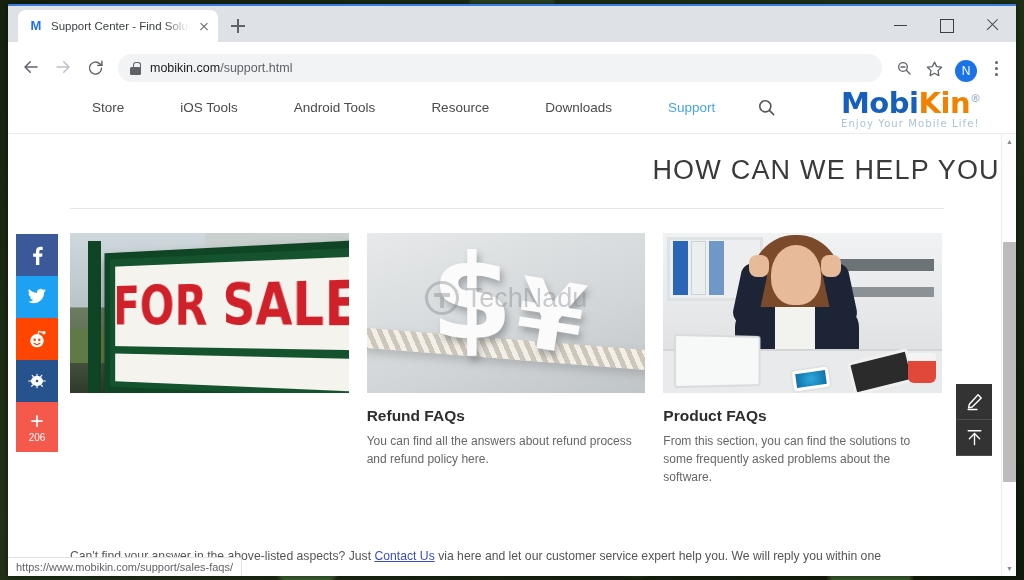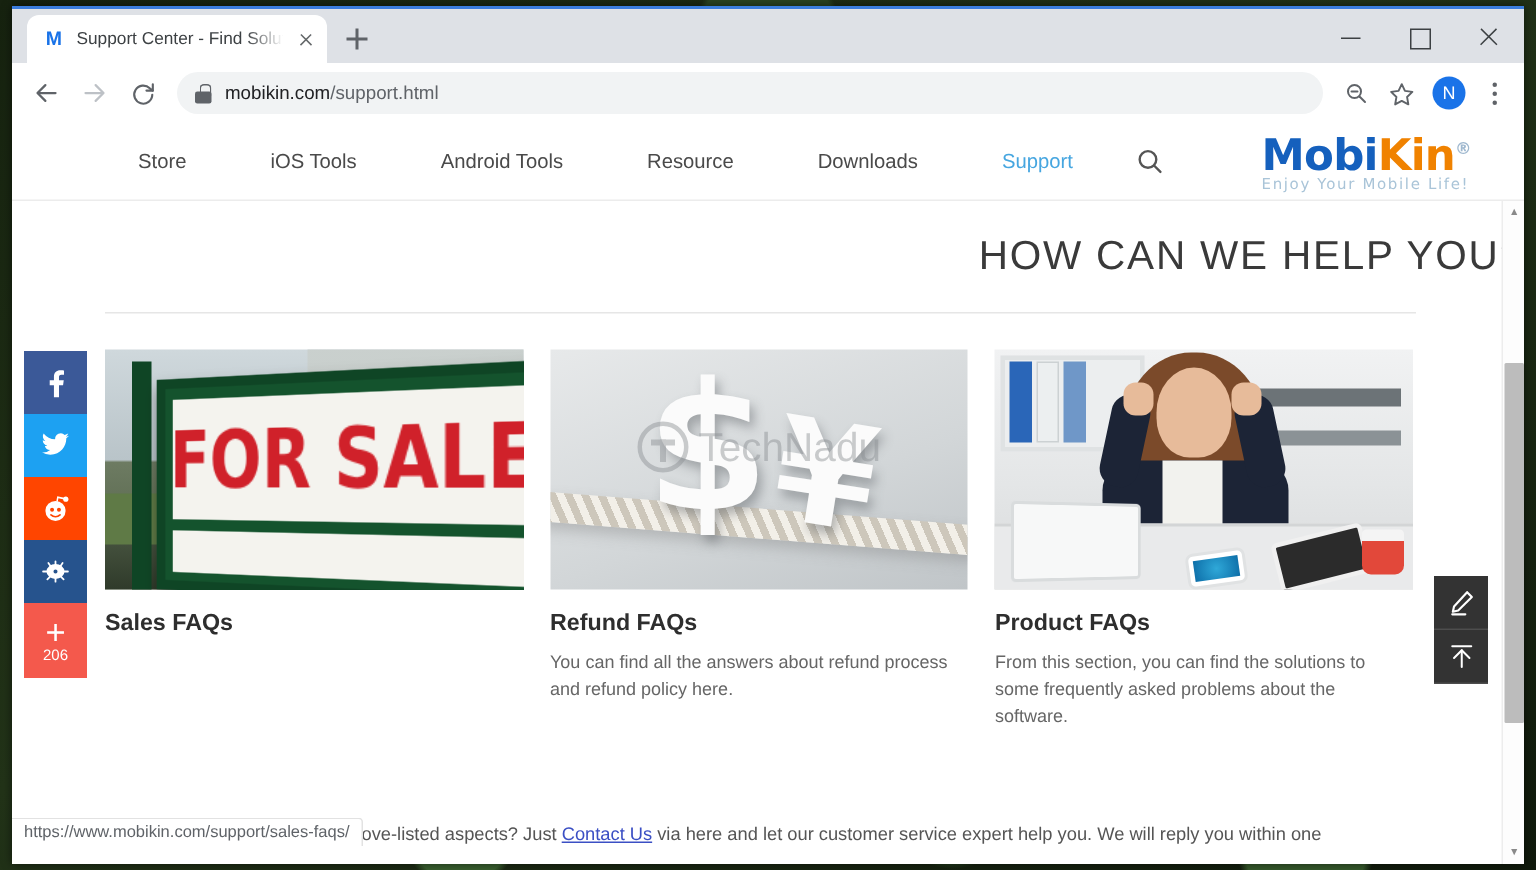--- a/index.html
+++ b/index.html
@@ -97,7 +97,7 @@
   
   #toolbar {
     height: 40px; background: #fff;
-    display: flex; align-items: center; gap: 2px;
+    display: flex; align-items: flex-end; gap: 2px;
     padding: 0 8px; flex: none;
   }
   .nav-btn {

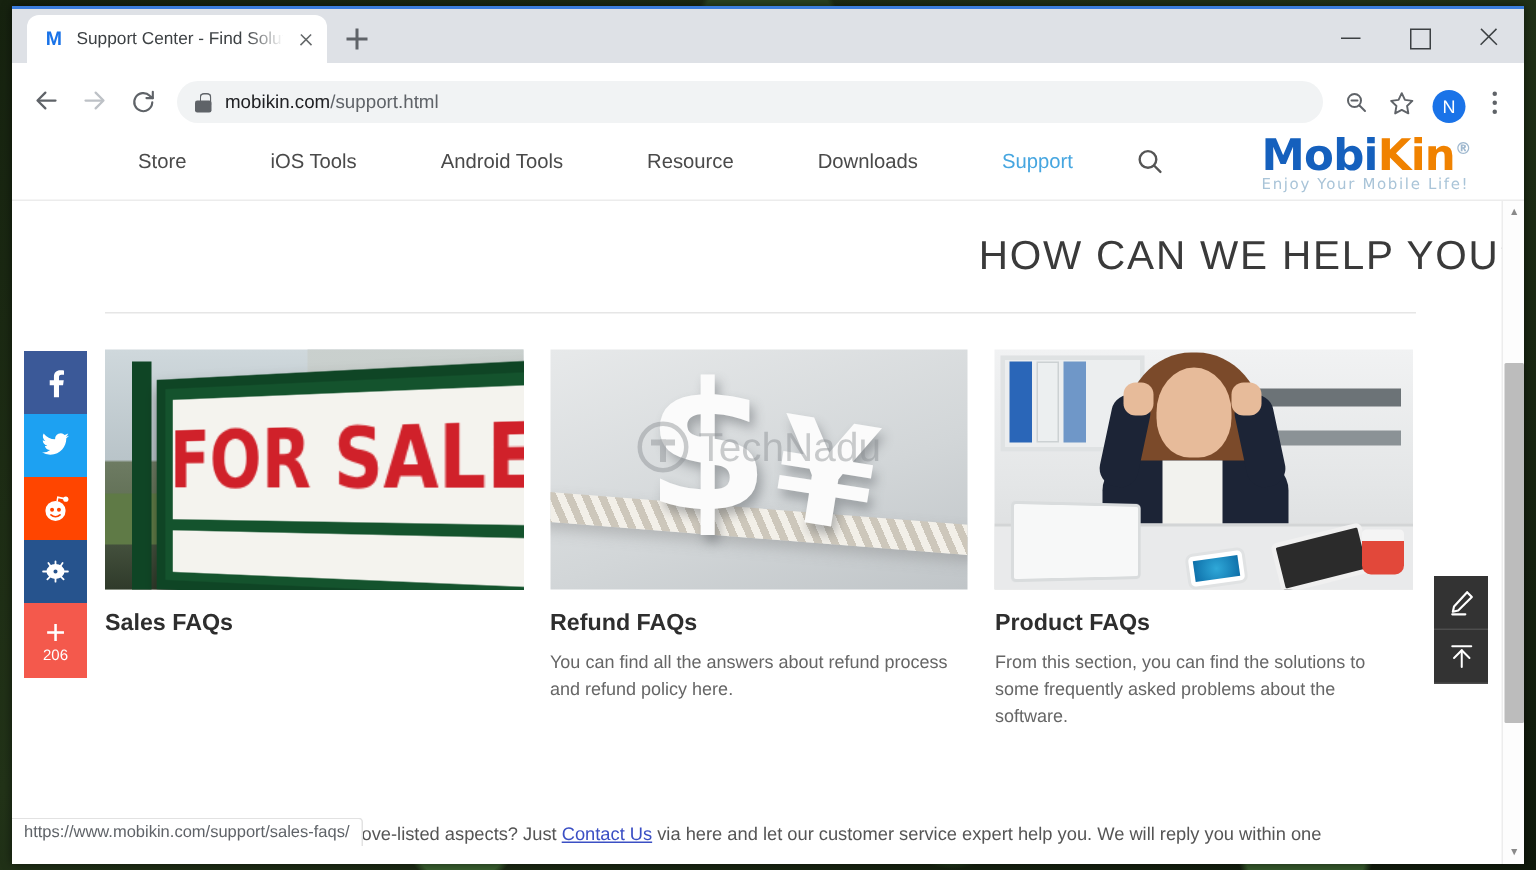--- a/index.html
+++ b/index.html
@@ -524,7 +524,6 @@
               <div class="signpanel2"></div>
             </div>
           </div>
-          <div class="card-title">Sales FAQs</div>
         </div>
 
         <div class="card">

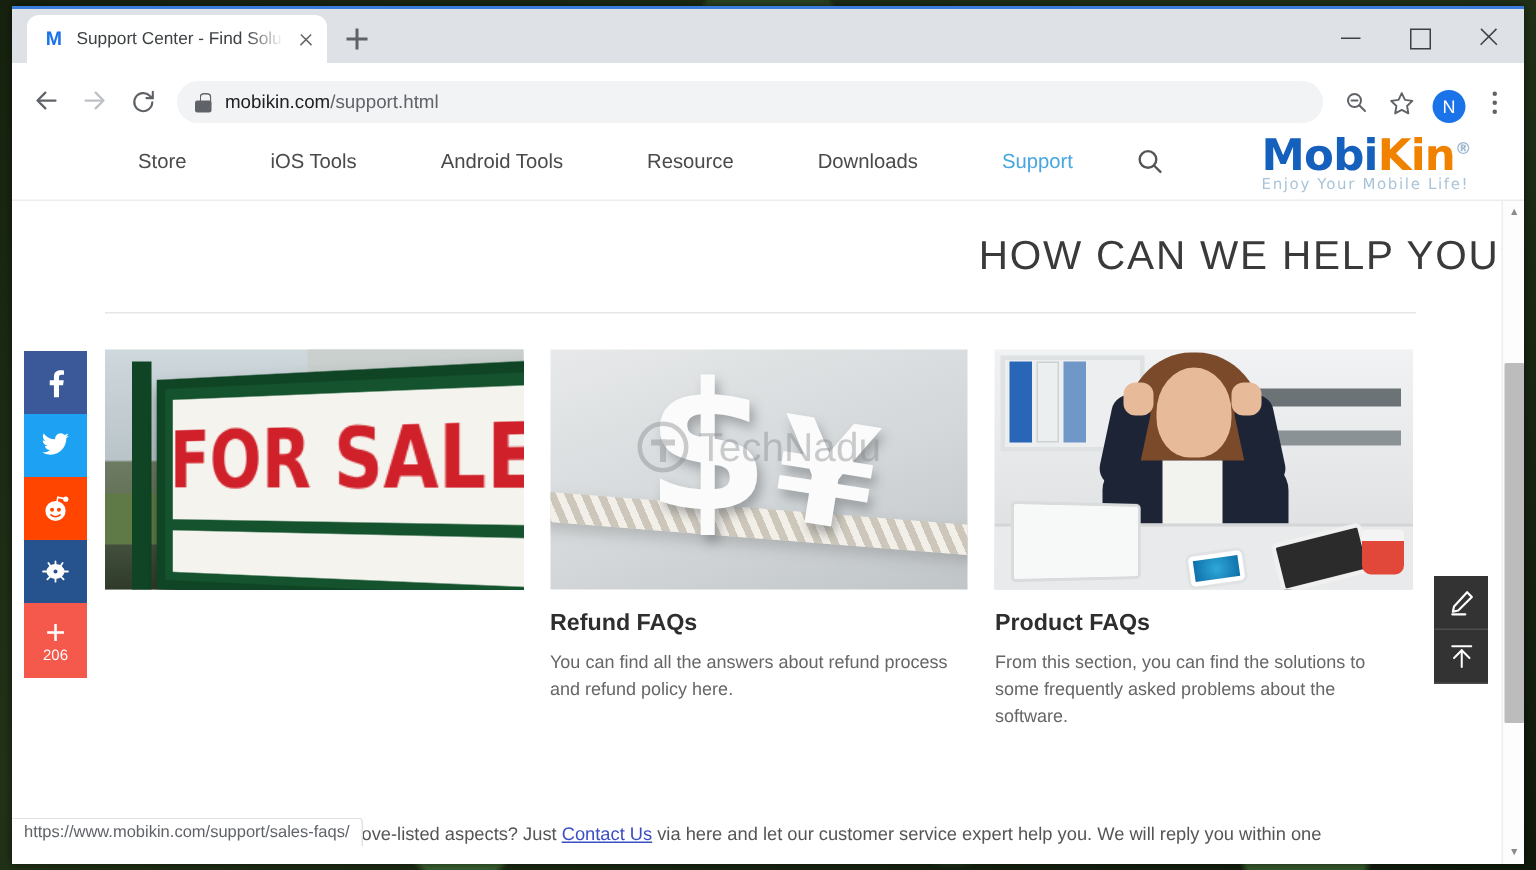--- a/index.html
+++ b/index.html
@@ -412,7 +412,7 @@
 
   
   #status-bar {
-    position: absolute; left: 0; bottom: 12px; height: 19px;
+    position: absolute; left: 0; bottom: 0; height: 19px;
     background: #fff; border: 1px solid #e2e2e2; border-left: none; border-bottom: none;
     border-radius: 0 3px 0 0; padding: 0 8px;
     display: flex; align-items: center;

